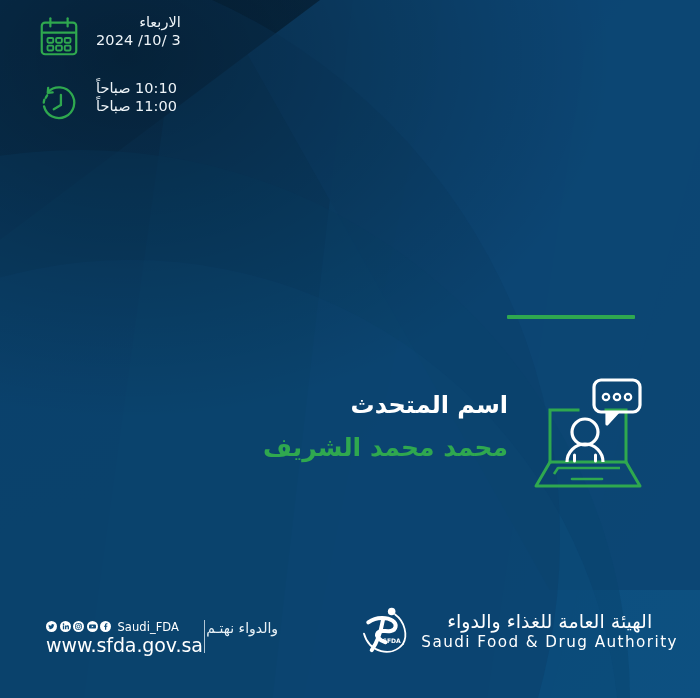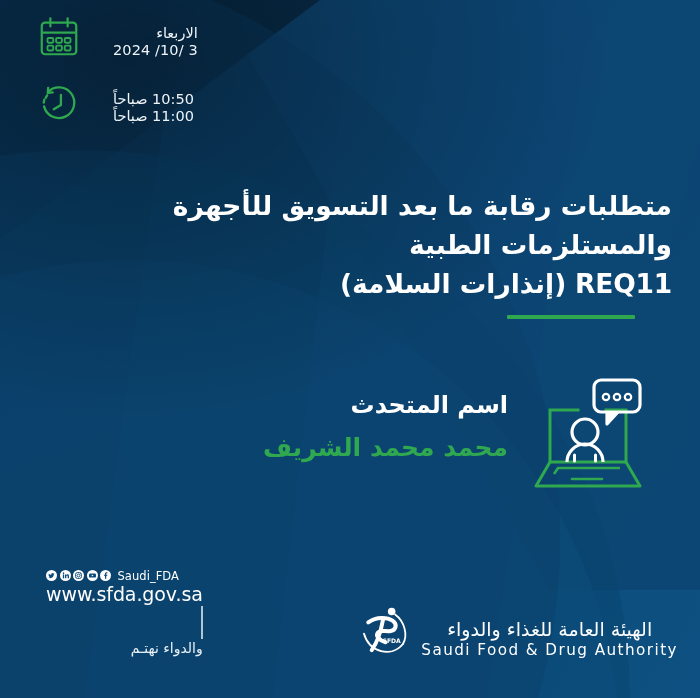--- a/index.html
+++ b/index.html
@@ -126,9 +126,9 @@
   .meta-row {
     display: flex;
     flex-direction: row-reverse;
-    align-items: flex-end;
+    align-items: flex-start;
     justify-content: flex-start;
-    gap: 31px;
+    gap: 14px;
     margin-bottom: 20px;
   }
   .meta-icon {

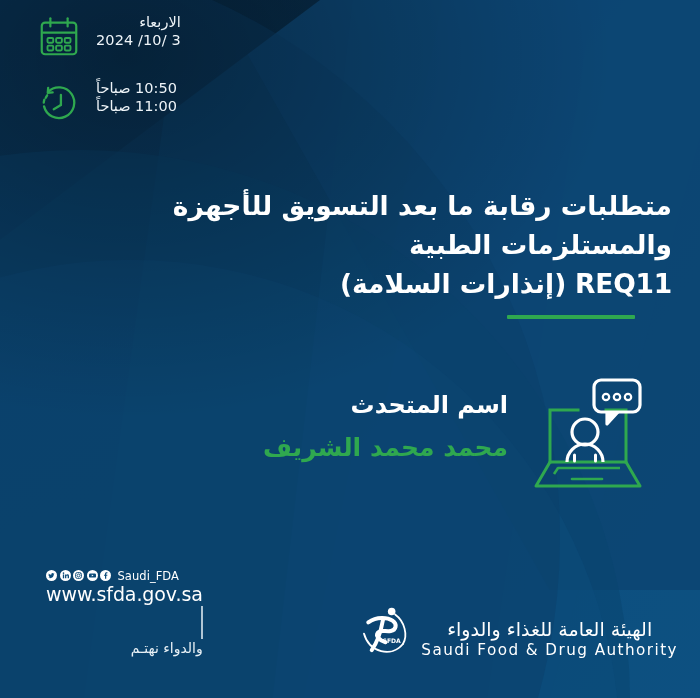--- a/index.html
+++ b/index.html
@@ -339,7 +339,7 @@
           <line x1="26" y1="26" x2="18.5" y2="30.5" stroke="#2fa84f" stroke-width="2.4" stroke-linecap="round"></line>
         </svg>
         <div class="meta-text">
-          <span class="l1">10:50 صباحاً</span>
+          <span class="l1">10:10 صباحاً</span>
           <span class="l2">11:00 صباحاً</span>
         </div>
       </div>

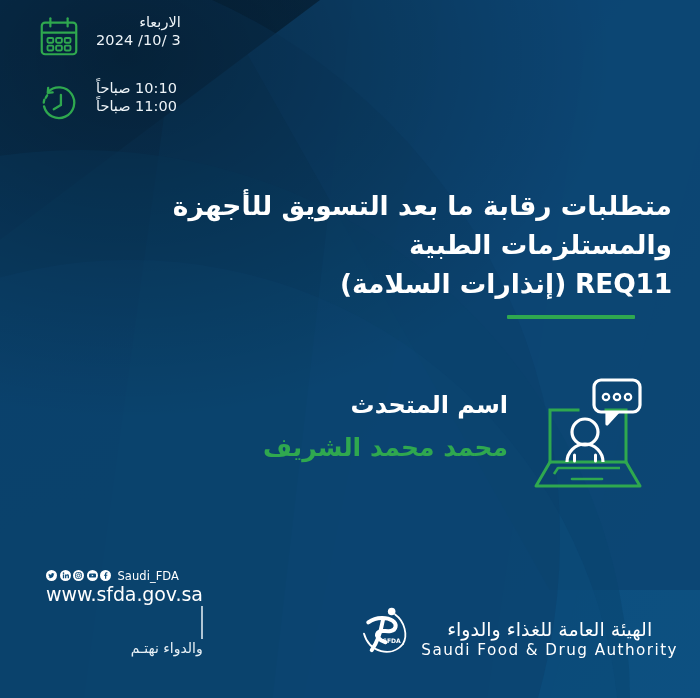--- a/index.html
+++ b/index.html
@@ -346,10 +346,6 @@
 
     </div>
 
-    <div class="title">
-      <span class="ln">متطلبات رقابة ما بعد التسويق للأجهزة والمستلزمات الطبية</span>
-      <span class="ln">REQ11 (إنذارات السلامة)</span>
-    </div>
 
     <div class="rule"></div>
 

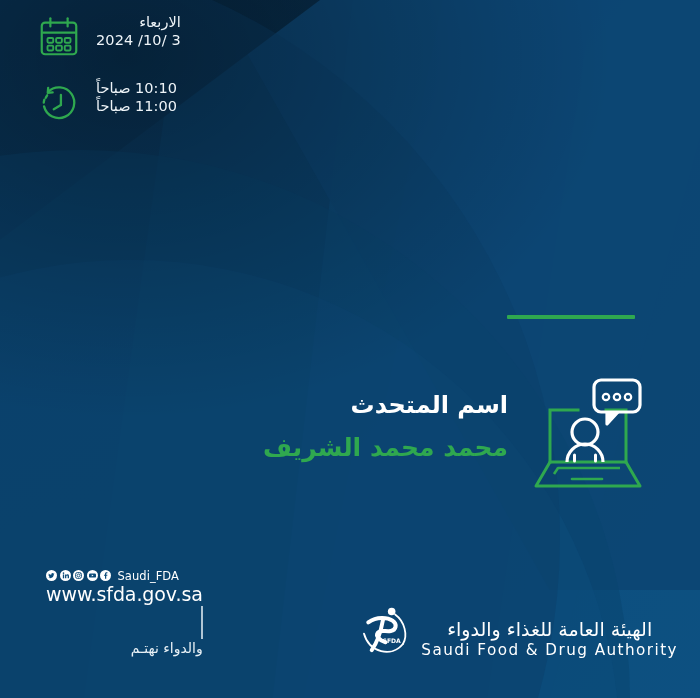--- a/index.html
+++ b/index.html
@@ -218,8 +218,8 @@
     left: 46px;
     bottom: 42px;
     display: flex;
-    flex-direction: column;
-    align-items: flex-end;
+    flex-direction: row;
+    align-items: flex-start;
     gap: 1px;
     direction: ltr;
   }

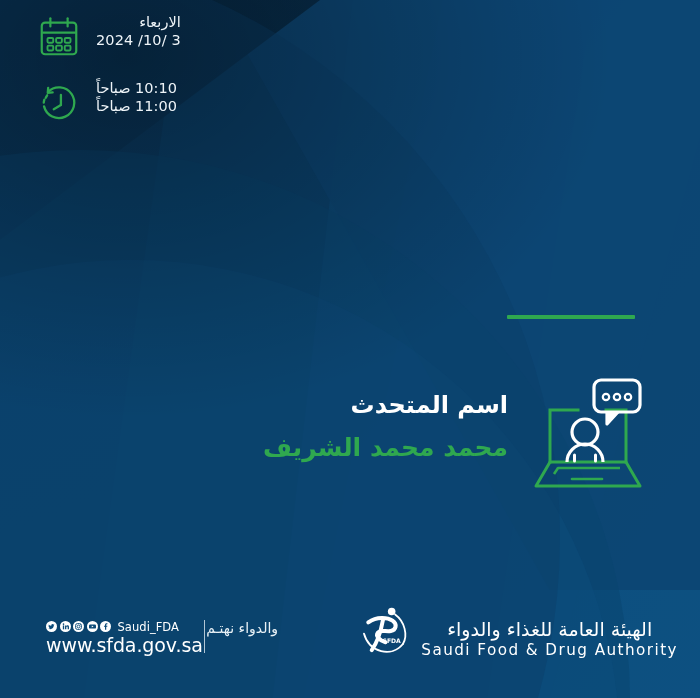--- a/index.html
+++ b/index.html
@@ -265,7 +265,7 @@
     bottom: 38px;
     display: flex;
     flex-direction: row-reverse;
-    align-items: flex-end;
+    align-items: center;
     gap: 12px;
   }
   .logo-mark { width: 52px; height: 58px; display: block; }

